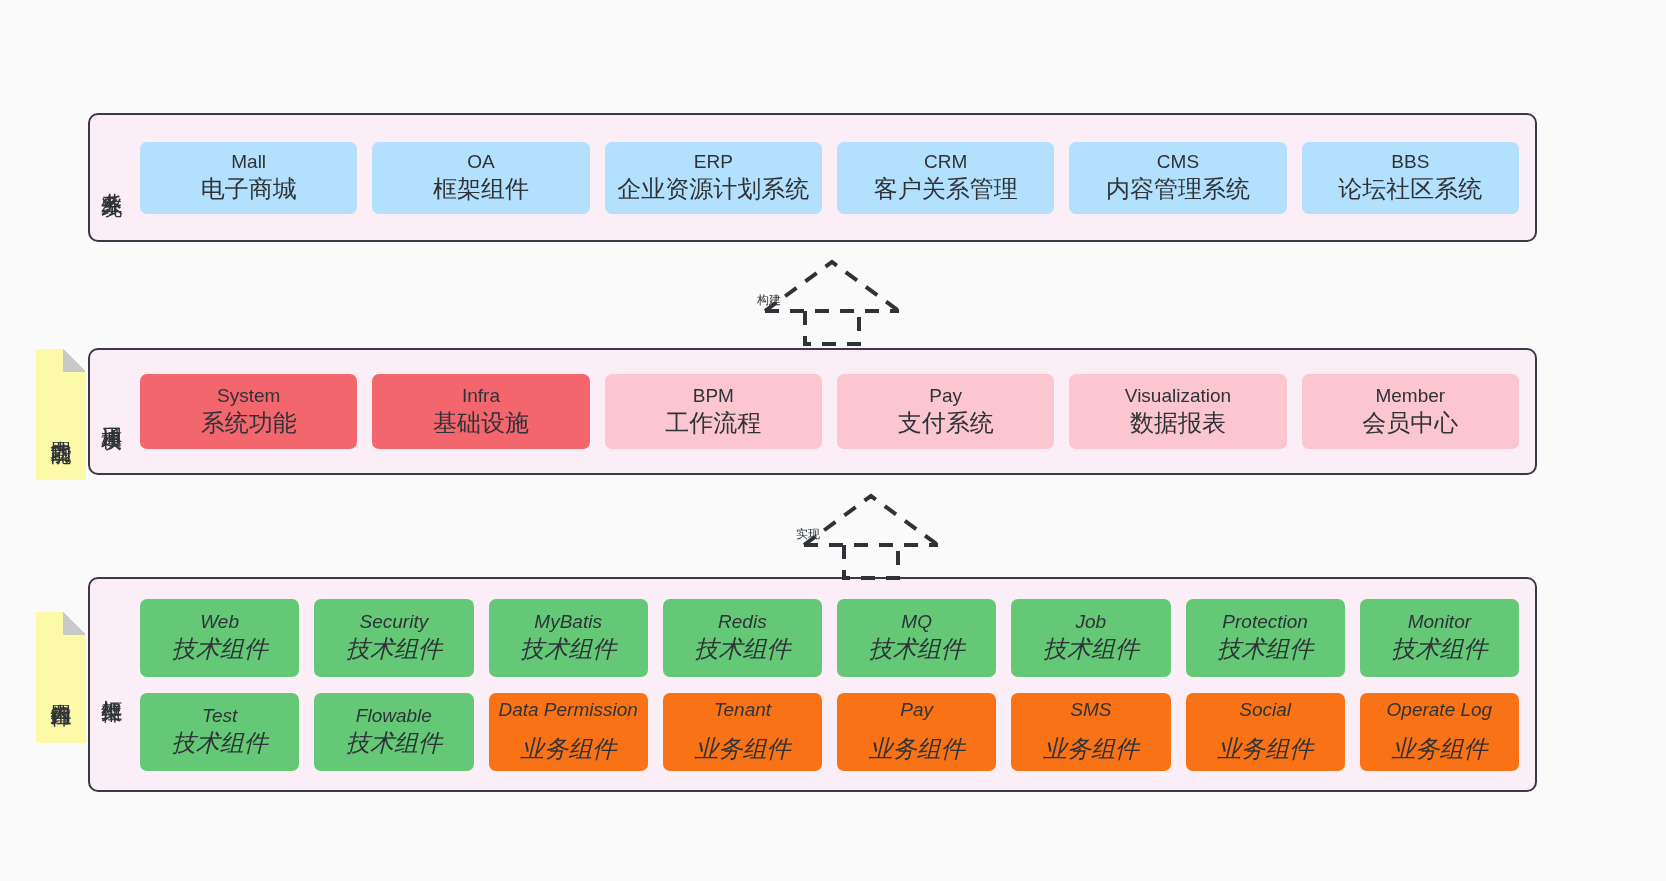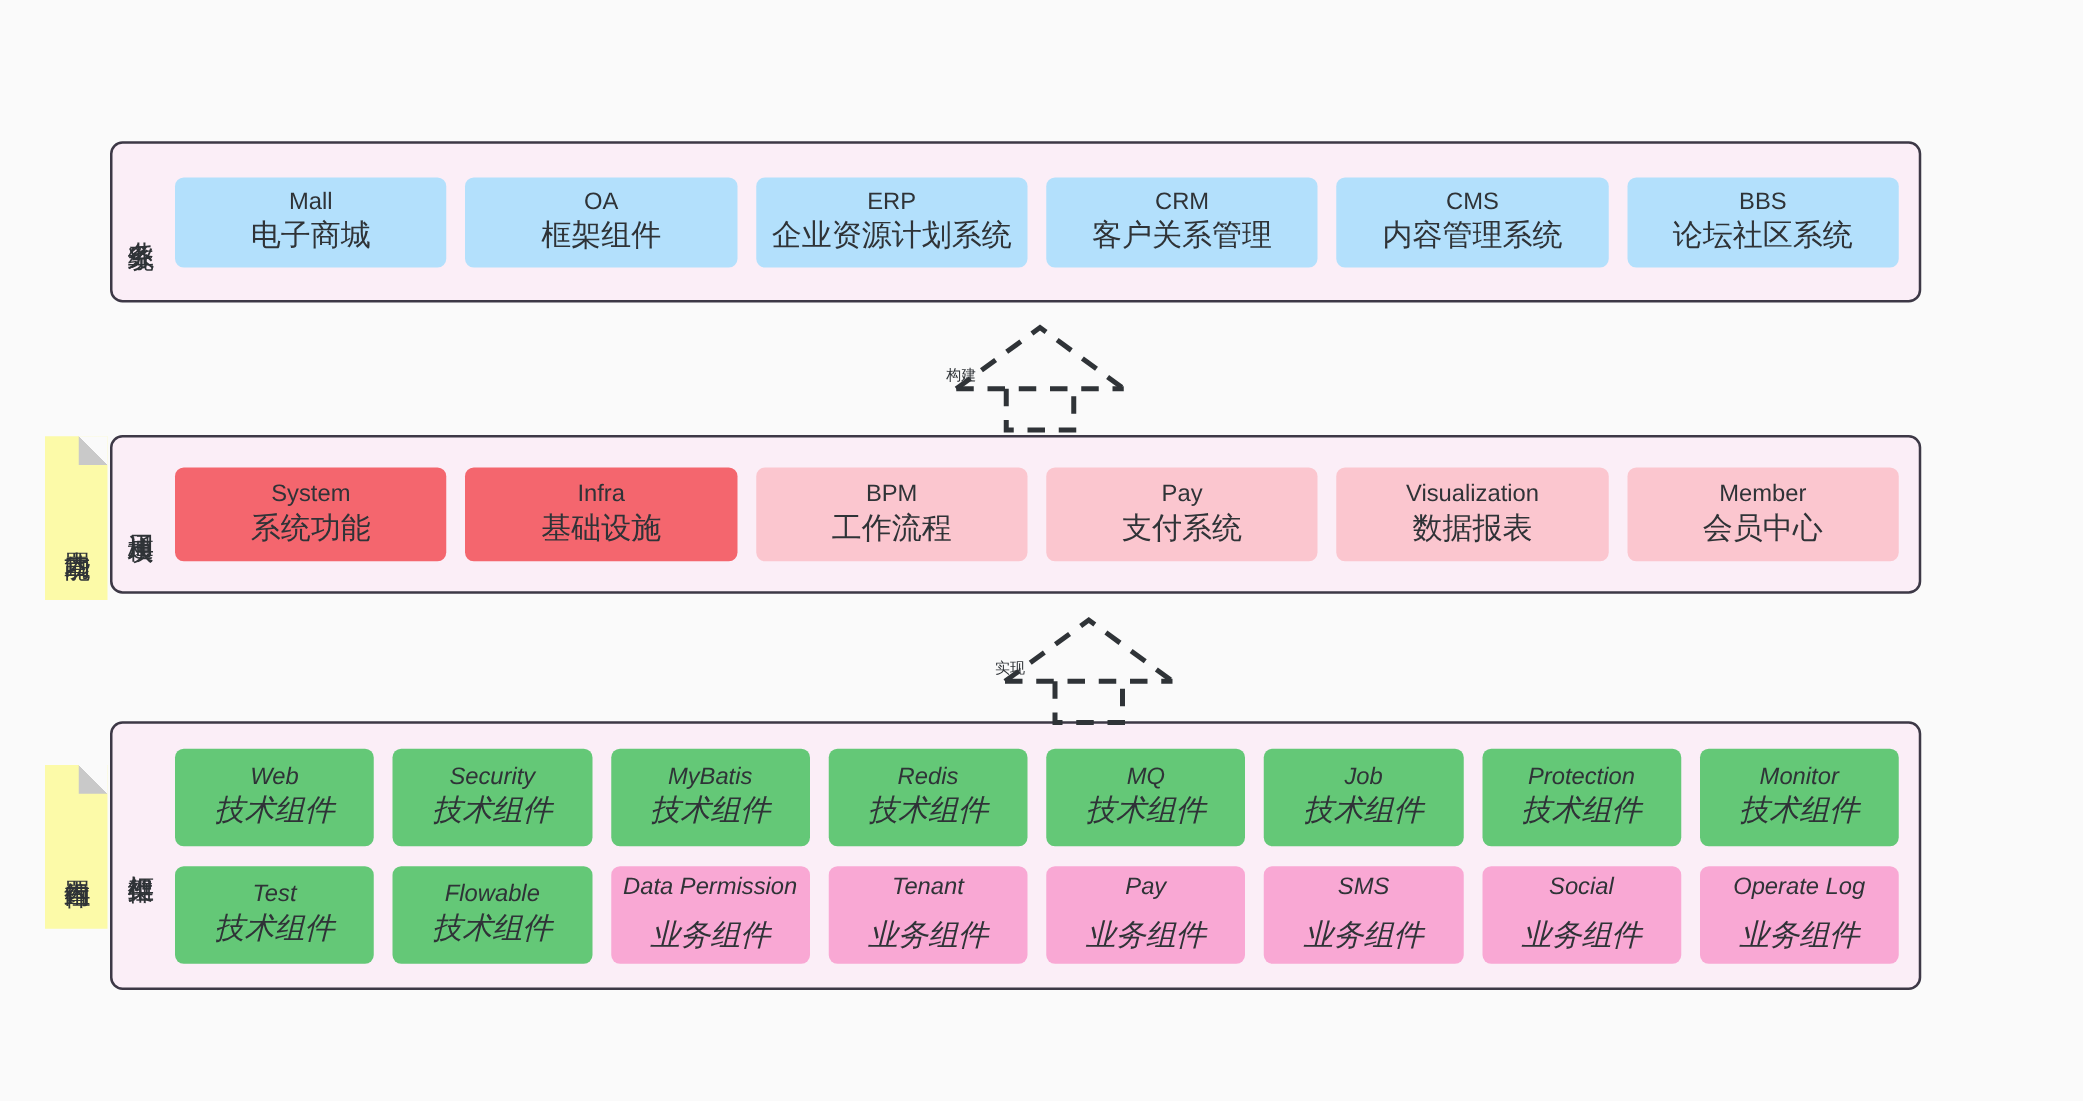--- a/index.html
+++ b/index.html
@@ -89,7 +89,7 @@
   .c-red        { background: #f4666e; }
   .c-pink       { background: #fbc6cf; }
   .c-green      { background: #64c877; }
-  .c-greenlight { background: #f9a8d4; gap: 12px; }
+  .c-greenlight { background: #f97316; gap: 12px; }
 
   
   .note {

